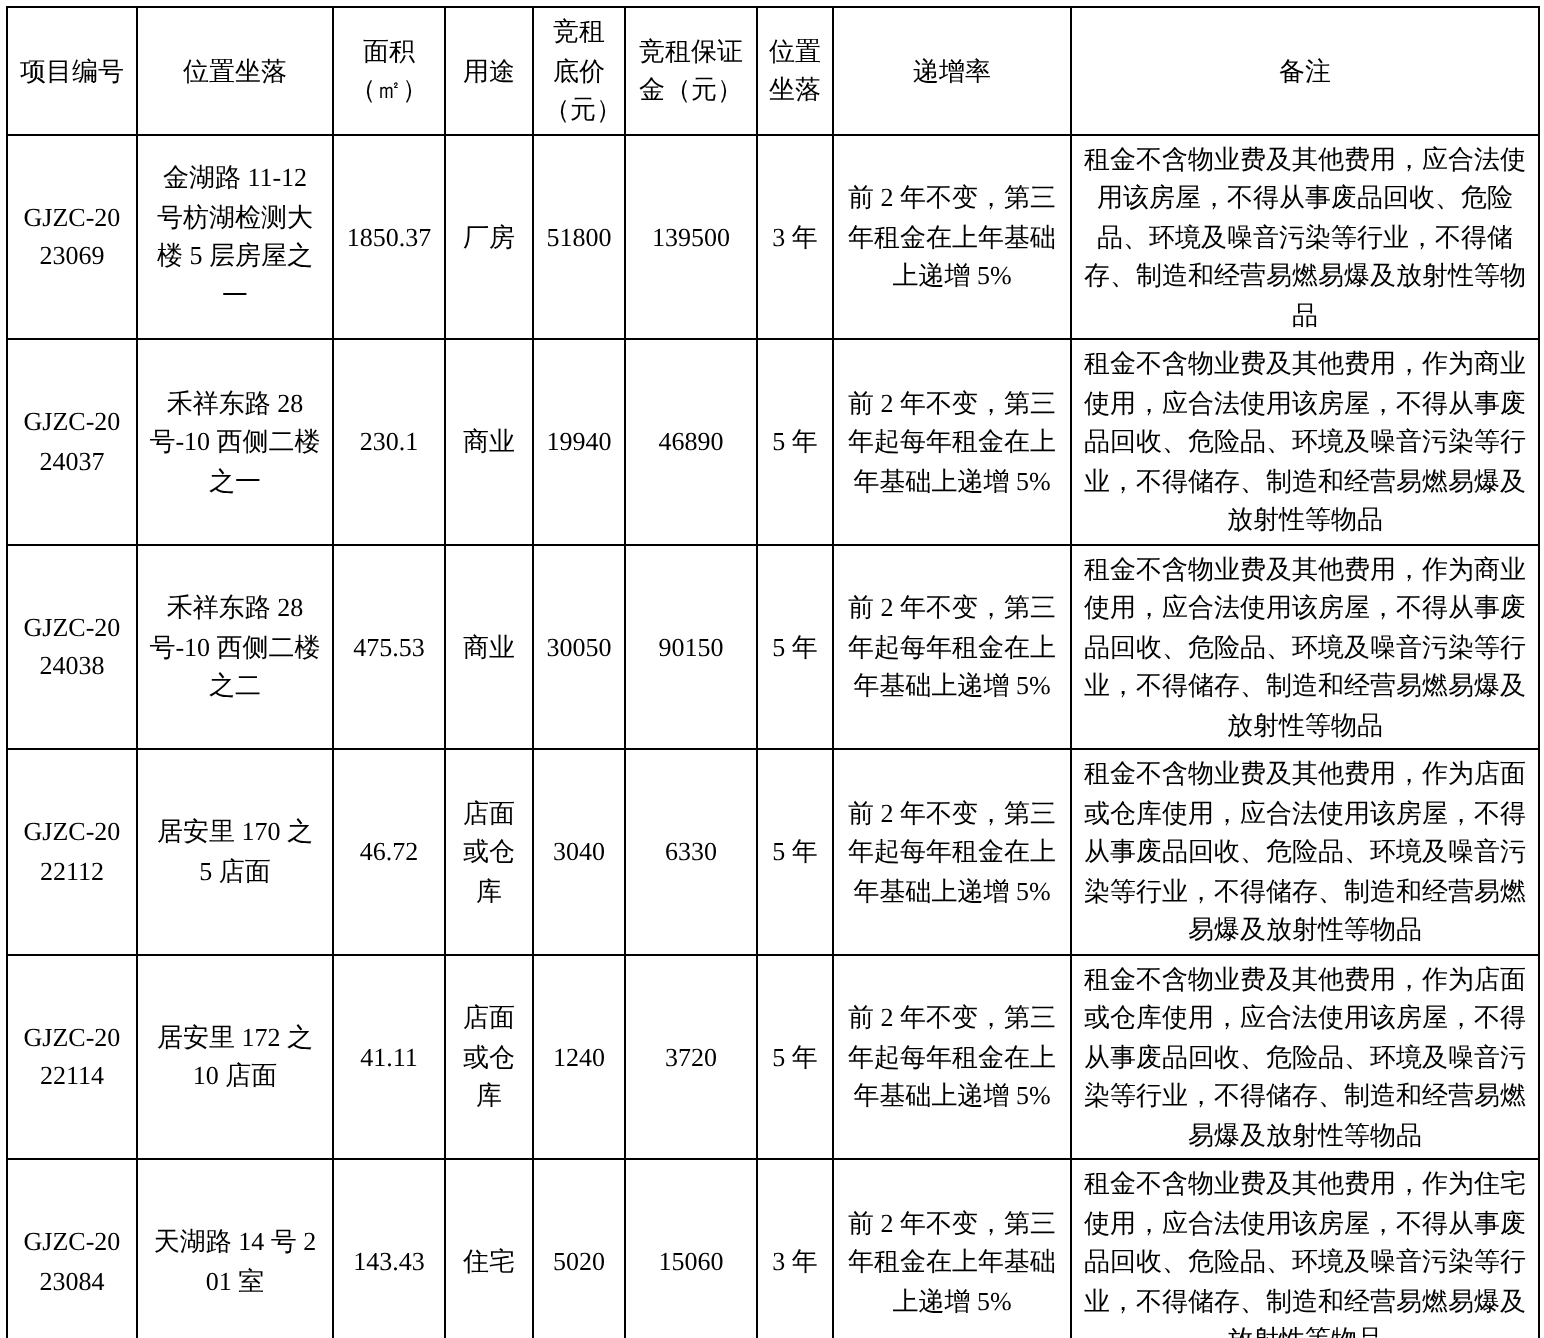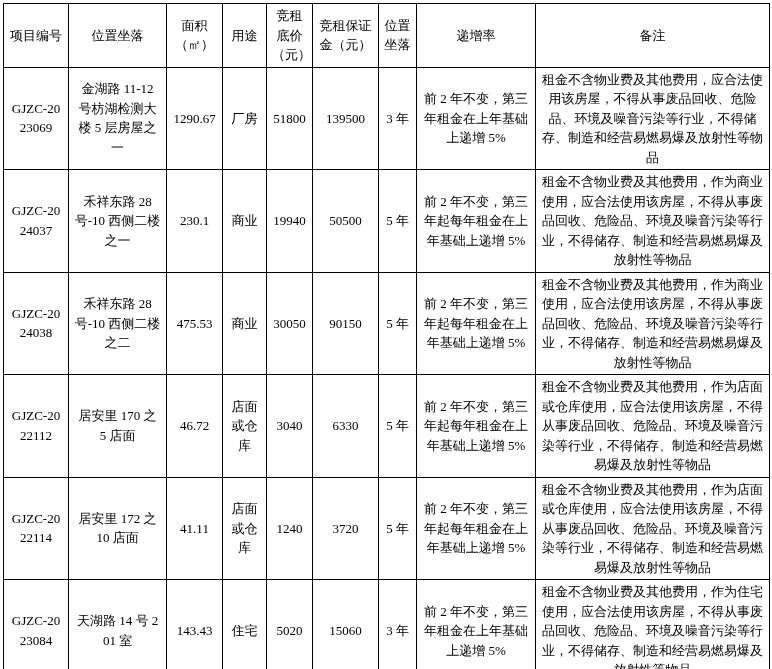--- a/index.html
+++ b/index.html
@@ -70,7 +70,7 @@
     <tr>
       <td>GJZC-2023069</td>
       <td>金湖路 11-12 号枋湖检测大楼 5 层房屋之一</td>
-      <td>1290.67</td>
+      <td>1850.37</td>
       <td>厂房</td>
       <td>51800</td>
       <td>139500</td>

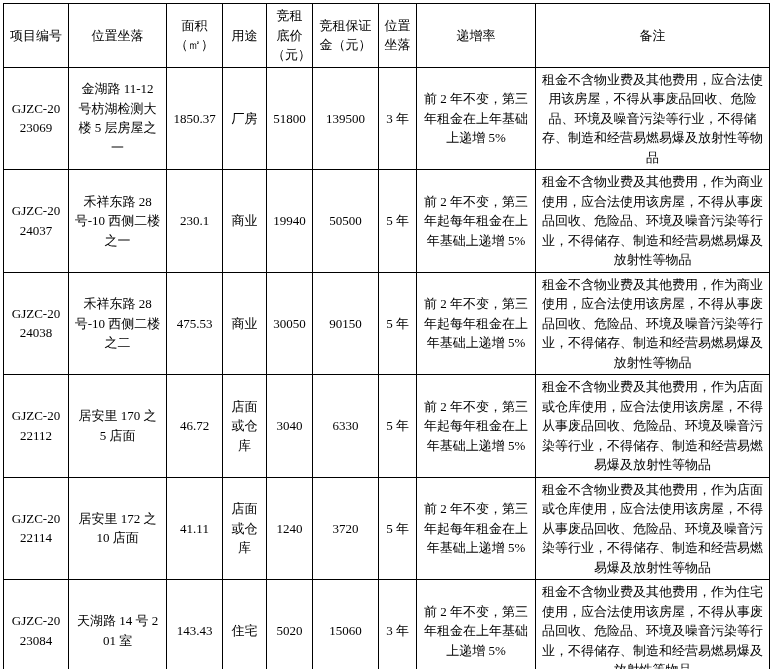--- a/index.html
+++ b/index.html
@@ -84,7 +84,7 @@
       <td>230.1</td>
       <td>商业</td>
       <td>19940</td>
-      <td>50500</td>
+      <td>46890</td>
       <td>5 年</td>
       <td>前 2 年不变，第三年起每年租金在上年基础上递增 5%</td>
       <td class="remark">租金不含物业费及其他费用，作为商业使用，应合法使用该房屋，不得从事废品回收、危险品、环境及噪音污染等行业，不得储存、制造和经营易燃易爆及放射性等物品</td>

